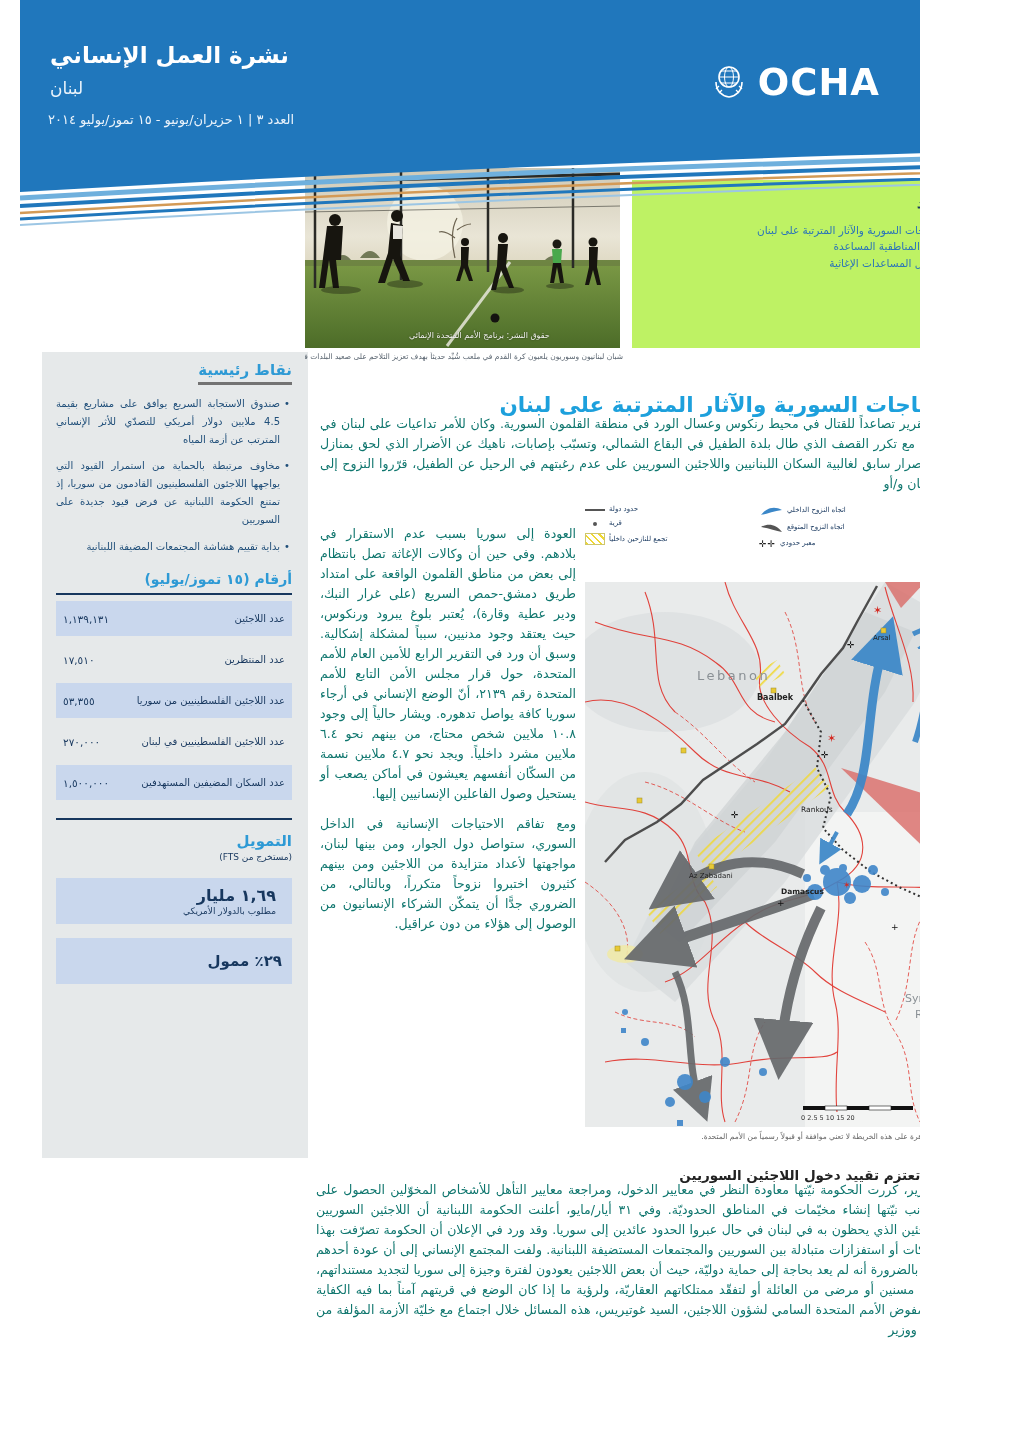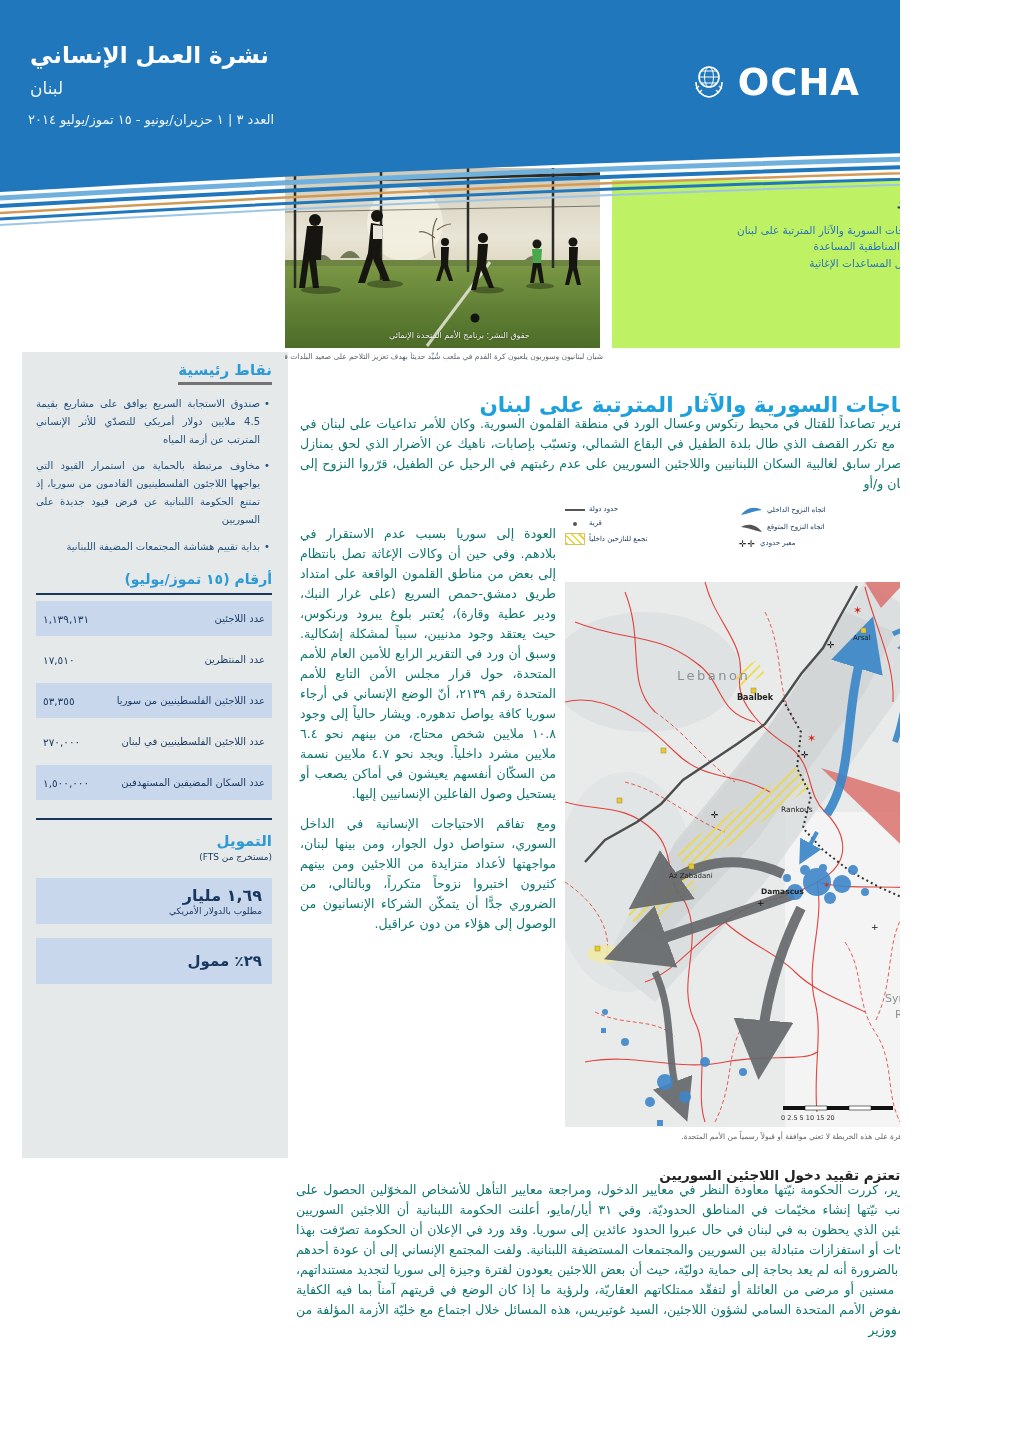--- a/index.html
+++ b/index.html
@@ -4,7 +4,7 @@
 <style>
   html,body{margin:0;padding:0;background:#fff;}
   #page{position:relative;width:900px;height:1449px;background:#ffffff;overflow:hidden;
-        font-family:"DejaVu Sans","Liberation Sans",sans-serif;}
+        font-family:"DejaVu Sans","Liberation Sans",sans-serif;margin-left:20px;}
   .abs{position:absolute;}
 
   

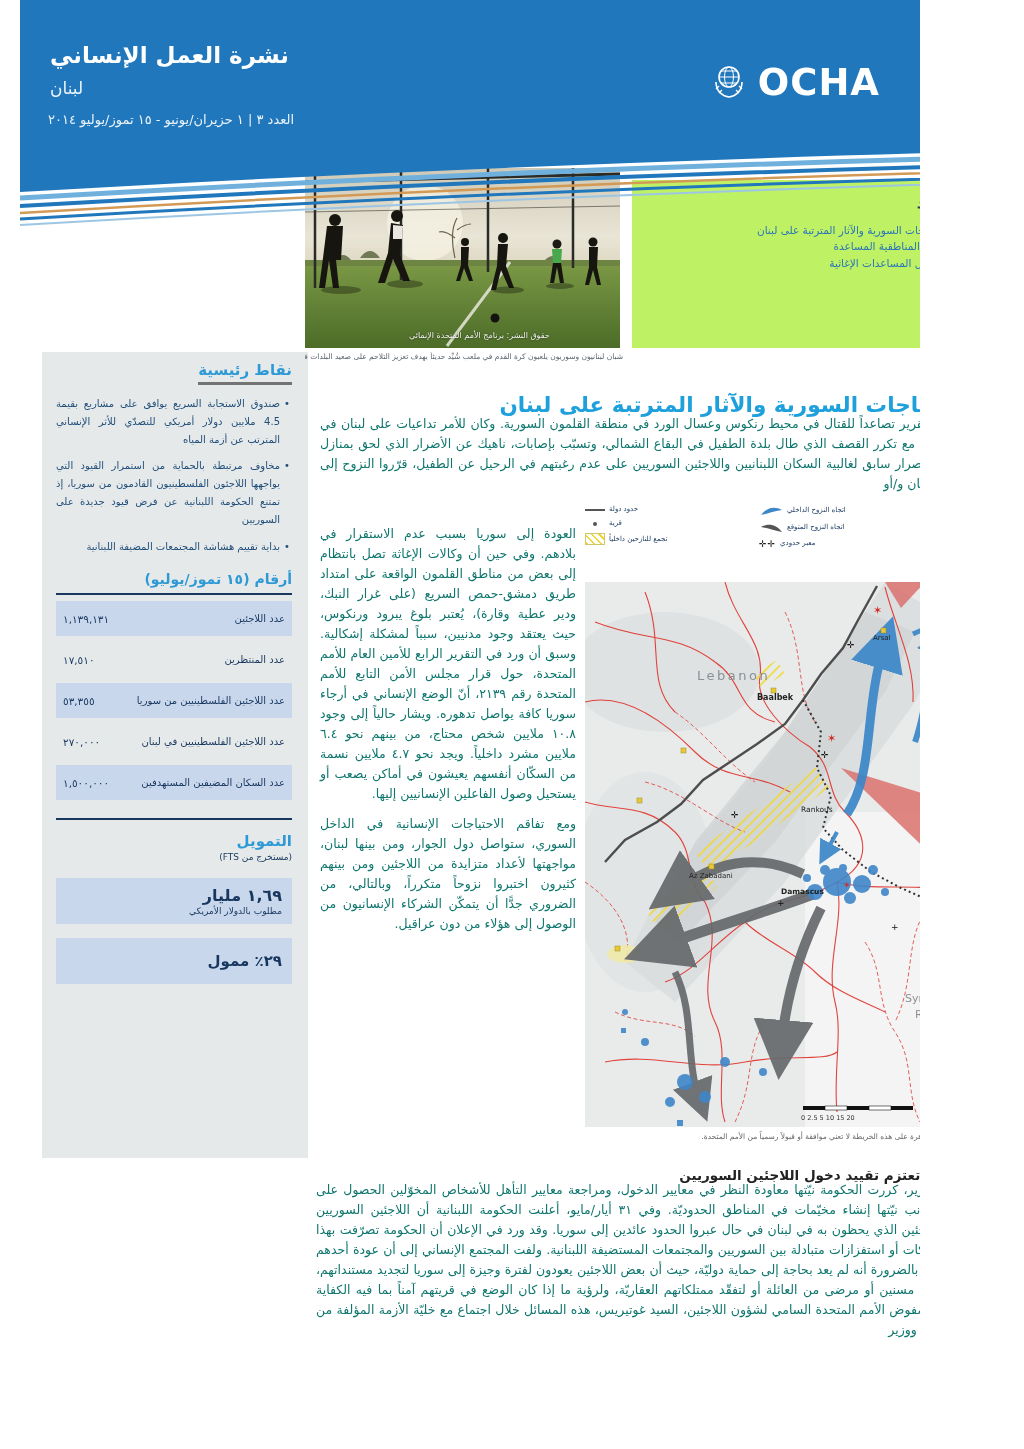--- a/index.html
+++ b/index.html
@@ -46,7 +46,7 @@
   .fig-value{color:#17375e;font-size:10.5px;direction:ltr;}
   .fund-h{color:#2e9ad5;font-size:15px;font-weight:bold;text-align:right;margin:12px 0 2px 0;}
   .fund-src{color:#17375e;font-size:9px;text-align:right;margin-bottom:16px;}
-  .fund-box{background:#c9d7ed;padding:8px 10px;margin-bottom:14px;direction:rtl;text-align:right;}
+  .fund-box{background:#c9d7ed;padding:8px 16px;margin-bottom:14px;direction:rtl;text-align:right;}
   .fund-amount{color:#17375e;font-size:16px;font-weight:bold;line-height:1.25;}
   .fund-cap{color:#17375e;font-size:9px;}
   .fund-funded{color:#17375e;font-size:15px;font-weight:bold;padding:14px 10px;}

